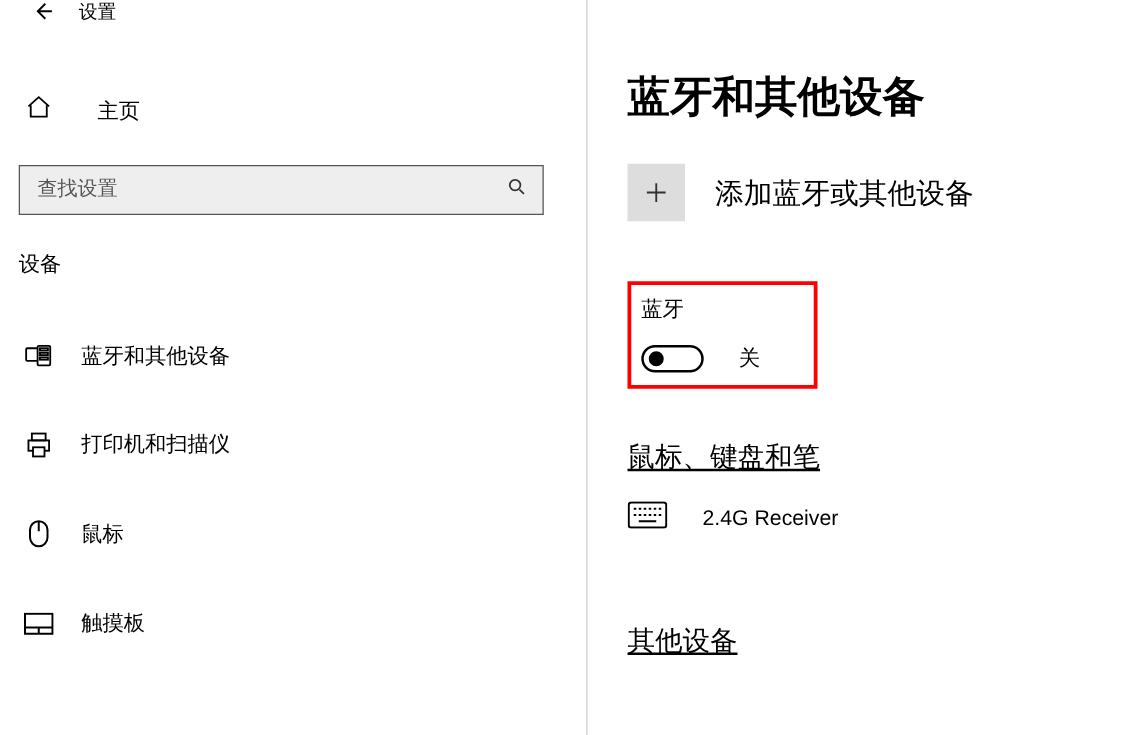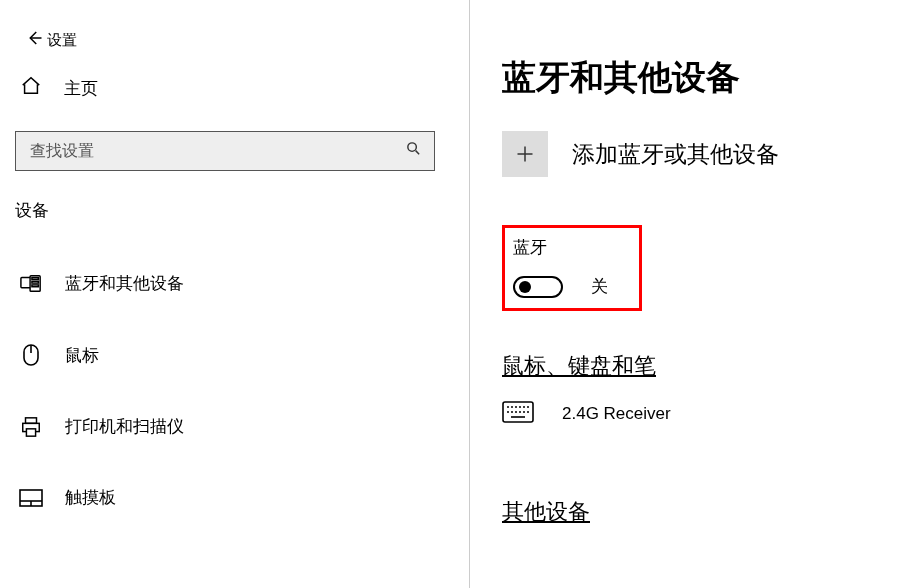--- a/index.html
+++ b/index.html
@@ -28,8 +28,8 @@
   }
   .titlebar {
     display: flex;
-    align-items: flex-end;
-    gap: 4px;
+    align-items: flex-start;
+    gap: 20px;
     height: 50px;
     padding-left: 10px;
   }

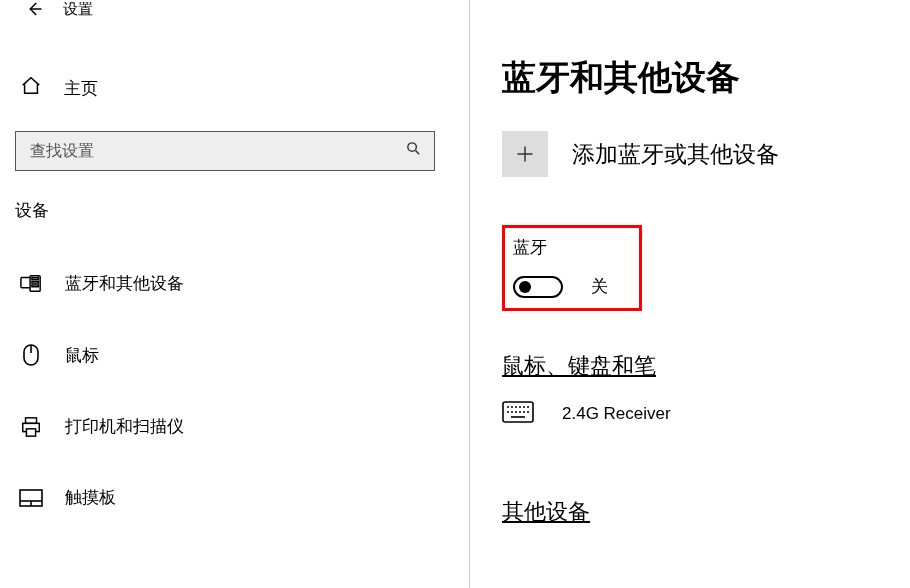--- a/index.html
+++ b/index.html
@@ -43,7 +43,7 @@
   .home-row {
     display: flex;
     align-items: center;
-    gap: 22px;
+    gap: 36px;
     margin-top: 25px;
     padding-left: 5px;
   }

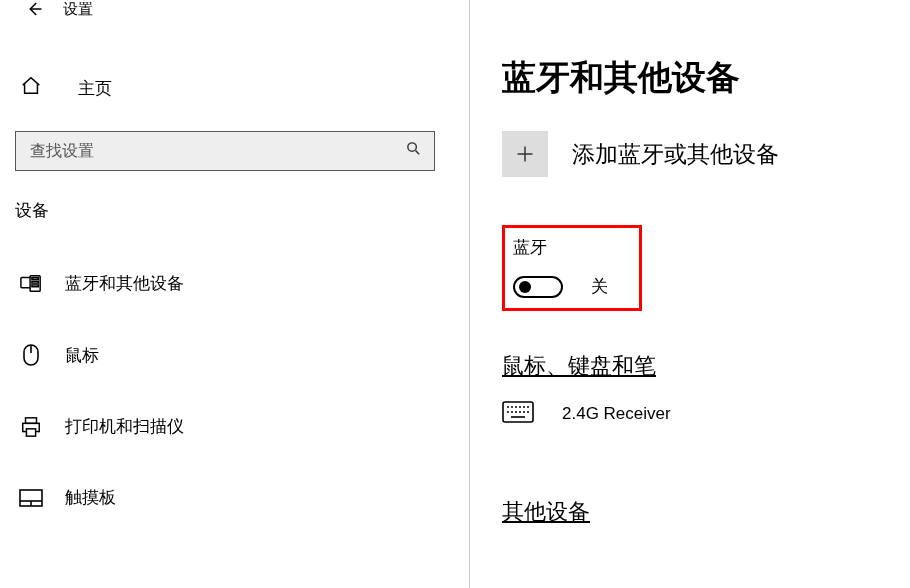--- a/index.html
+++ b/index.html
@@ -126,7 +126,7 @@
 
   .bt-box {
     border: 3px solid #ff0000;
-    width: 140px;
+    width: 152px;
     padding: 8px 8px 10px 8px;
     margin-top: 48px;
     position: relative;

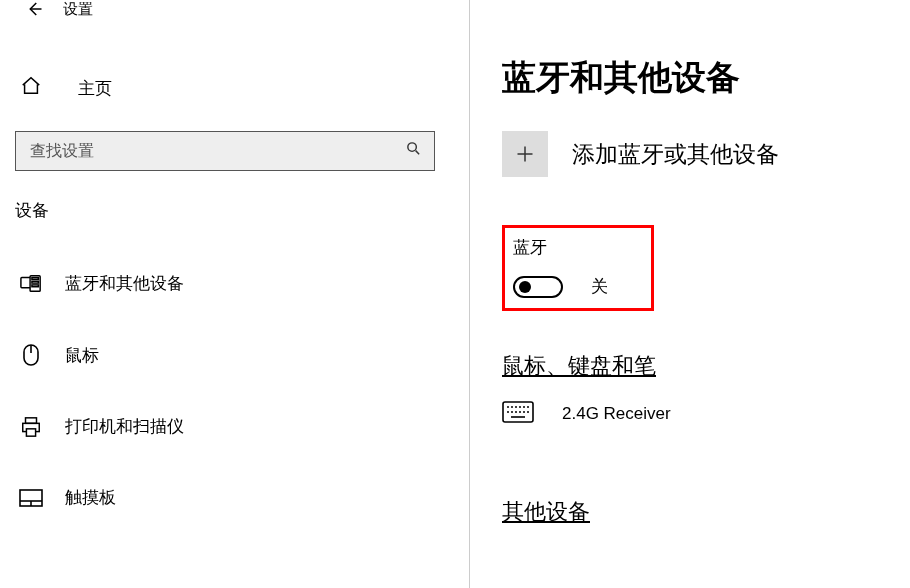--- a/index.html
+++ b/index.html
@@ -228,16 +228,6 @@
 
       <div class="nav-item">
         <span class="icon-slot">
-          <svg width="20" height="24" viewBox="0 0 20 24" fill="none" stroke="#000" stroke-width="1.6">
-            <rect x="3" y="2" width="14" height="20" rx="7"></rect>
-            <line x1="10" y1="2" x2="10" y2="10"></line>
-          </svg>
-        </span>
-        <span>鼠标</span>
-      </div>
-
-      <div class="nav-item">
-        <span class="icon-slot">
           <svg width="22" height="22" viewBox="0 0 24 24" fill="none" stroke="#000" stroke-width="1.6">
             <rect x="6" y="2" width="12" height="6"></rect>
             <rect x="3" y="8" width="18" height="9"></rect>
@@ -245,6 +235,16 @@
           </svg>
         </span>
         <span>打印机和扫描仪</span>
+      </div>
+
+      <div class="nav-item">
+        <span class="icon-slot">
+          <svg width="20" height="24" viewBox="0 0 20 24" fill="none" stroke="#000" stroke-width="1.6">
+            <rect x="3" y="2" width="14" height="20" rx="7"></rect>
+            <line x1="10" y1="2" x2="10" y2="10"></line>
+          </svg>
+        </span>
+        <span>鼠标</span>
       </div>
 
       <div class="nav-item">

